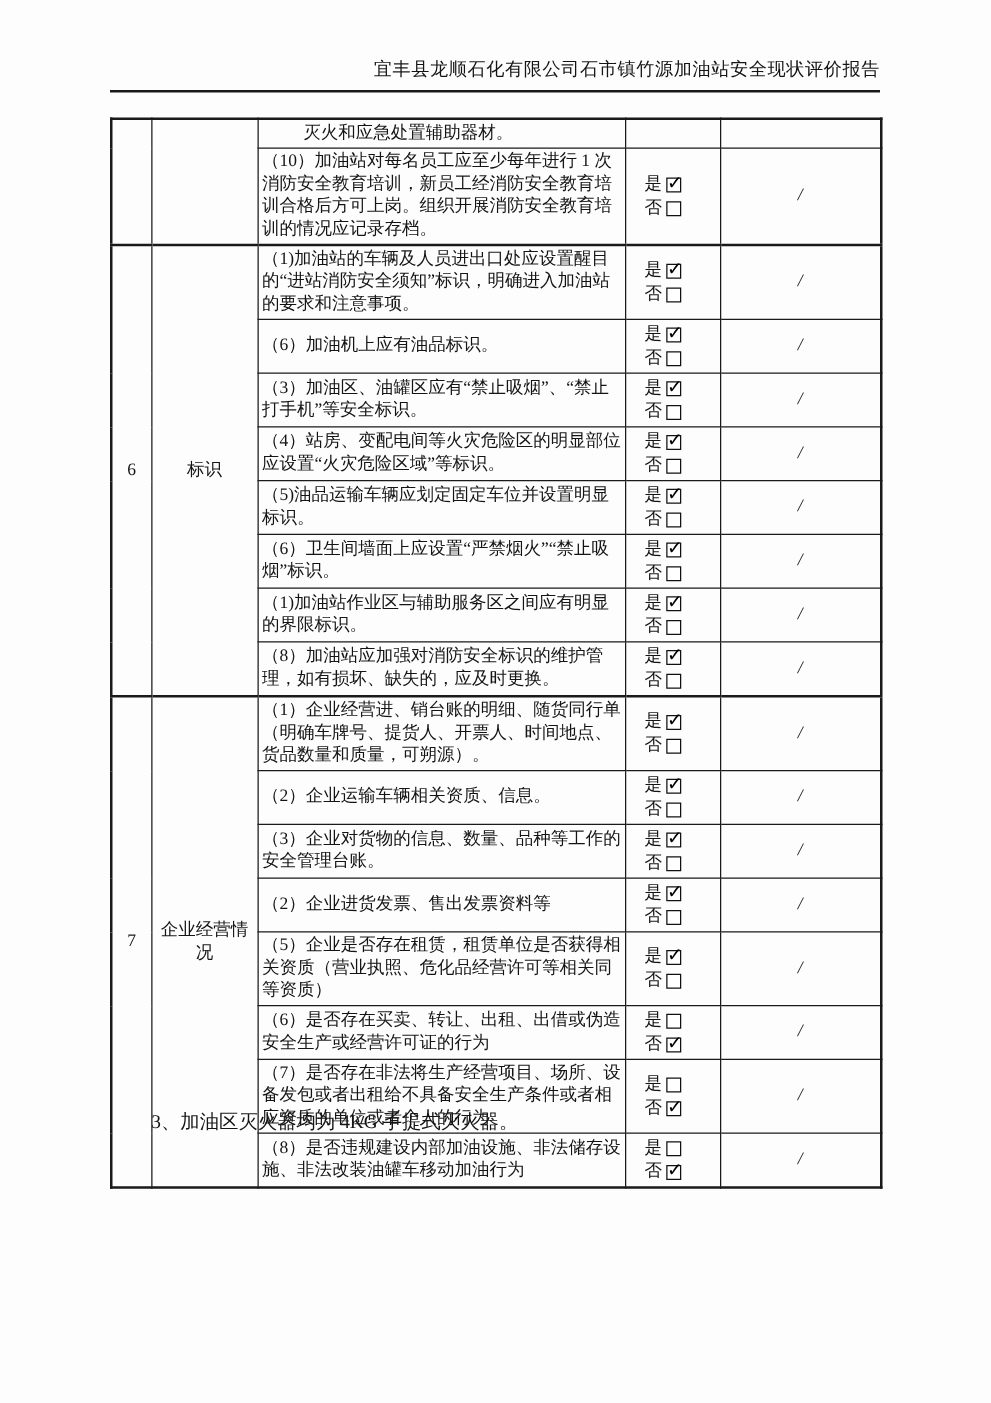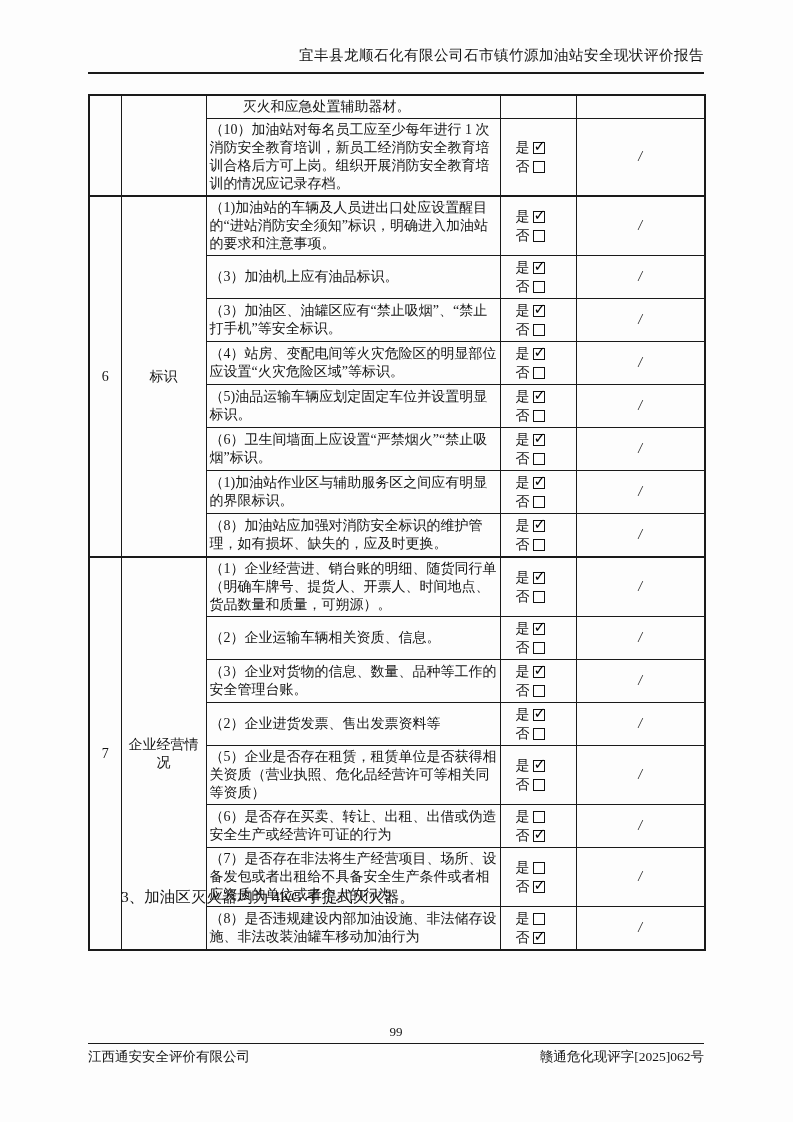--- a/index.html
+++ b/index.html
@@ -125,7 +125,7 @@
             <td class="c-res">/</td>
           </tr>
           <tr>
-            <td class="c-desc">（3）加油机上应有油品标识。</td>
+            <td class="c-desc">（6）加油机上应有油品标识。</td>
             <td class="c-chk">
               <div class="cb-line">
                 <span class="lbl">是</span>

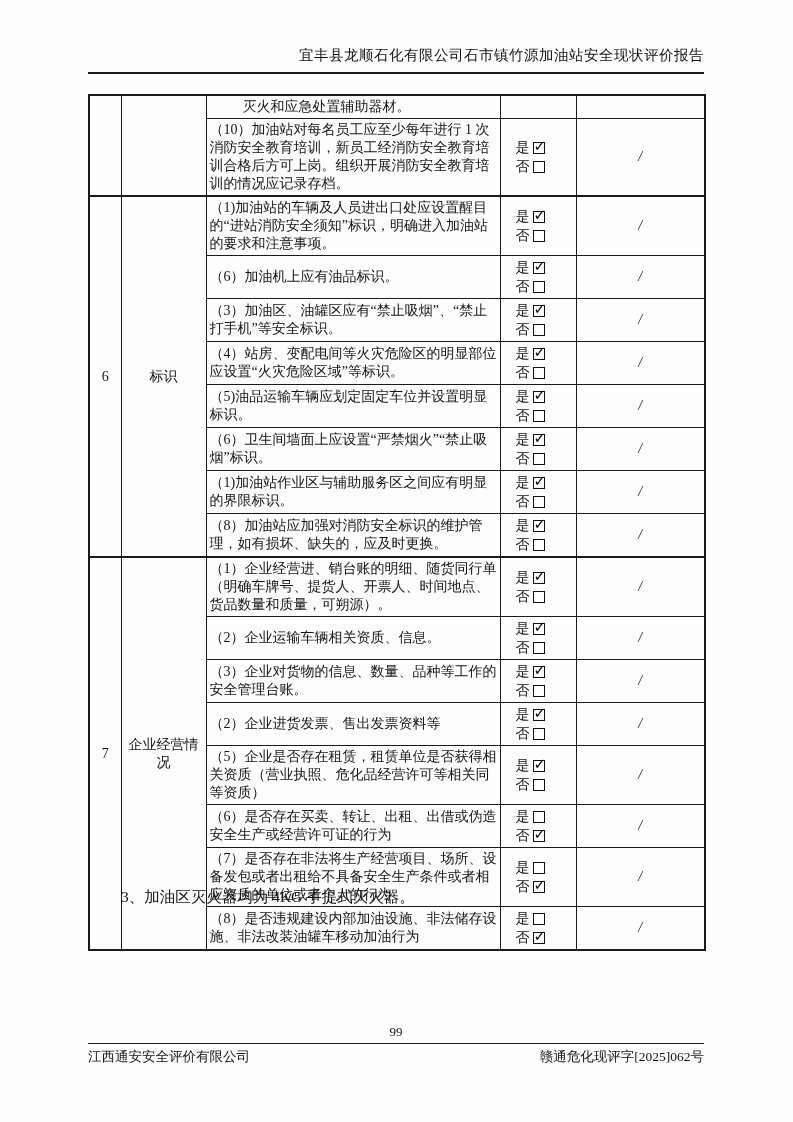--- a/index.html
+++ b/index.html
@@ -375,13 +375,6 @@
   </div>
 
 
-  <div class="content doc-footer">
-    <div class="pagenum">99</div>
-    <div class="bar">
-      <span>江西通安安全评价有限公司</span>
-      <span>赣通危化现评字[2025]062号</span>
-    </div>
-  </div>
 
 </div>
 

